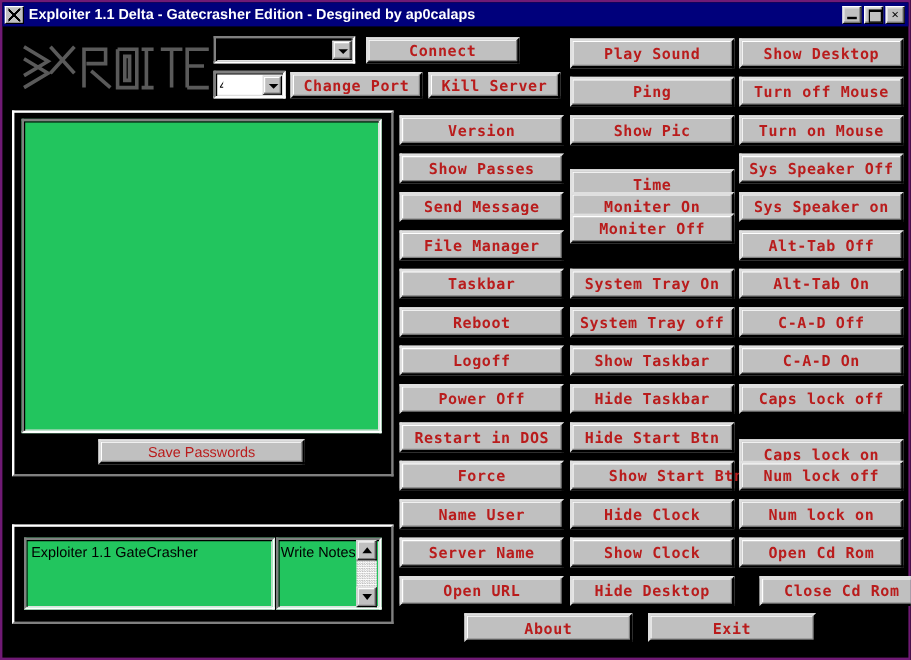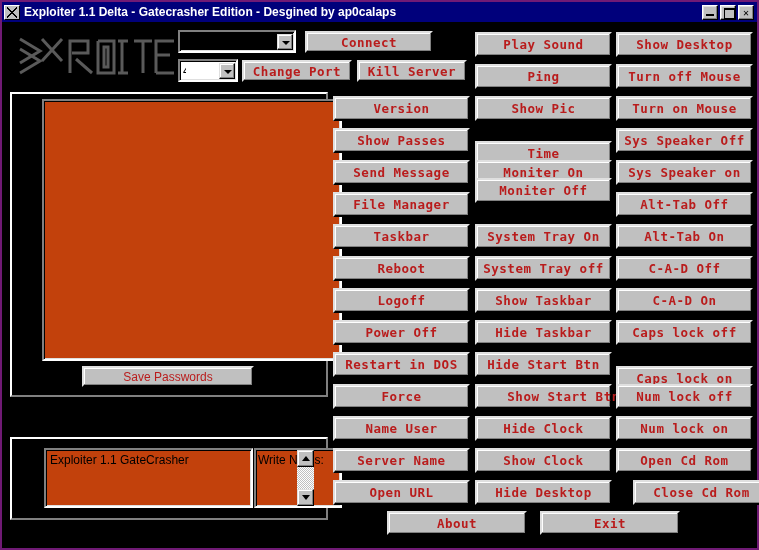--- a/index.html
+++ b/index.html
@@ -102,10 +102,9 @@
     border:2px solid; border-color:#fff #808080 #808080 #fff;
   }
   .sunken{
-    position:absolute; background:#c2410c;
+    position:absolute; background:#22c55e;
     border:2px solid; border-color:#808080 #fff #fff #808080;
     box-shadow: inset 1px 1px 0 #000, inset -1px -1px 0 #dfdfdf;
-    margin-left: 24px;
   }
   .txtfield{
     font-family:"Liberation Sans", sans-serif; font-size:12px; color:#000;

